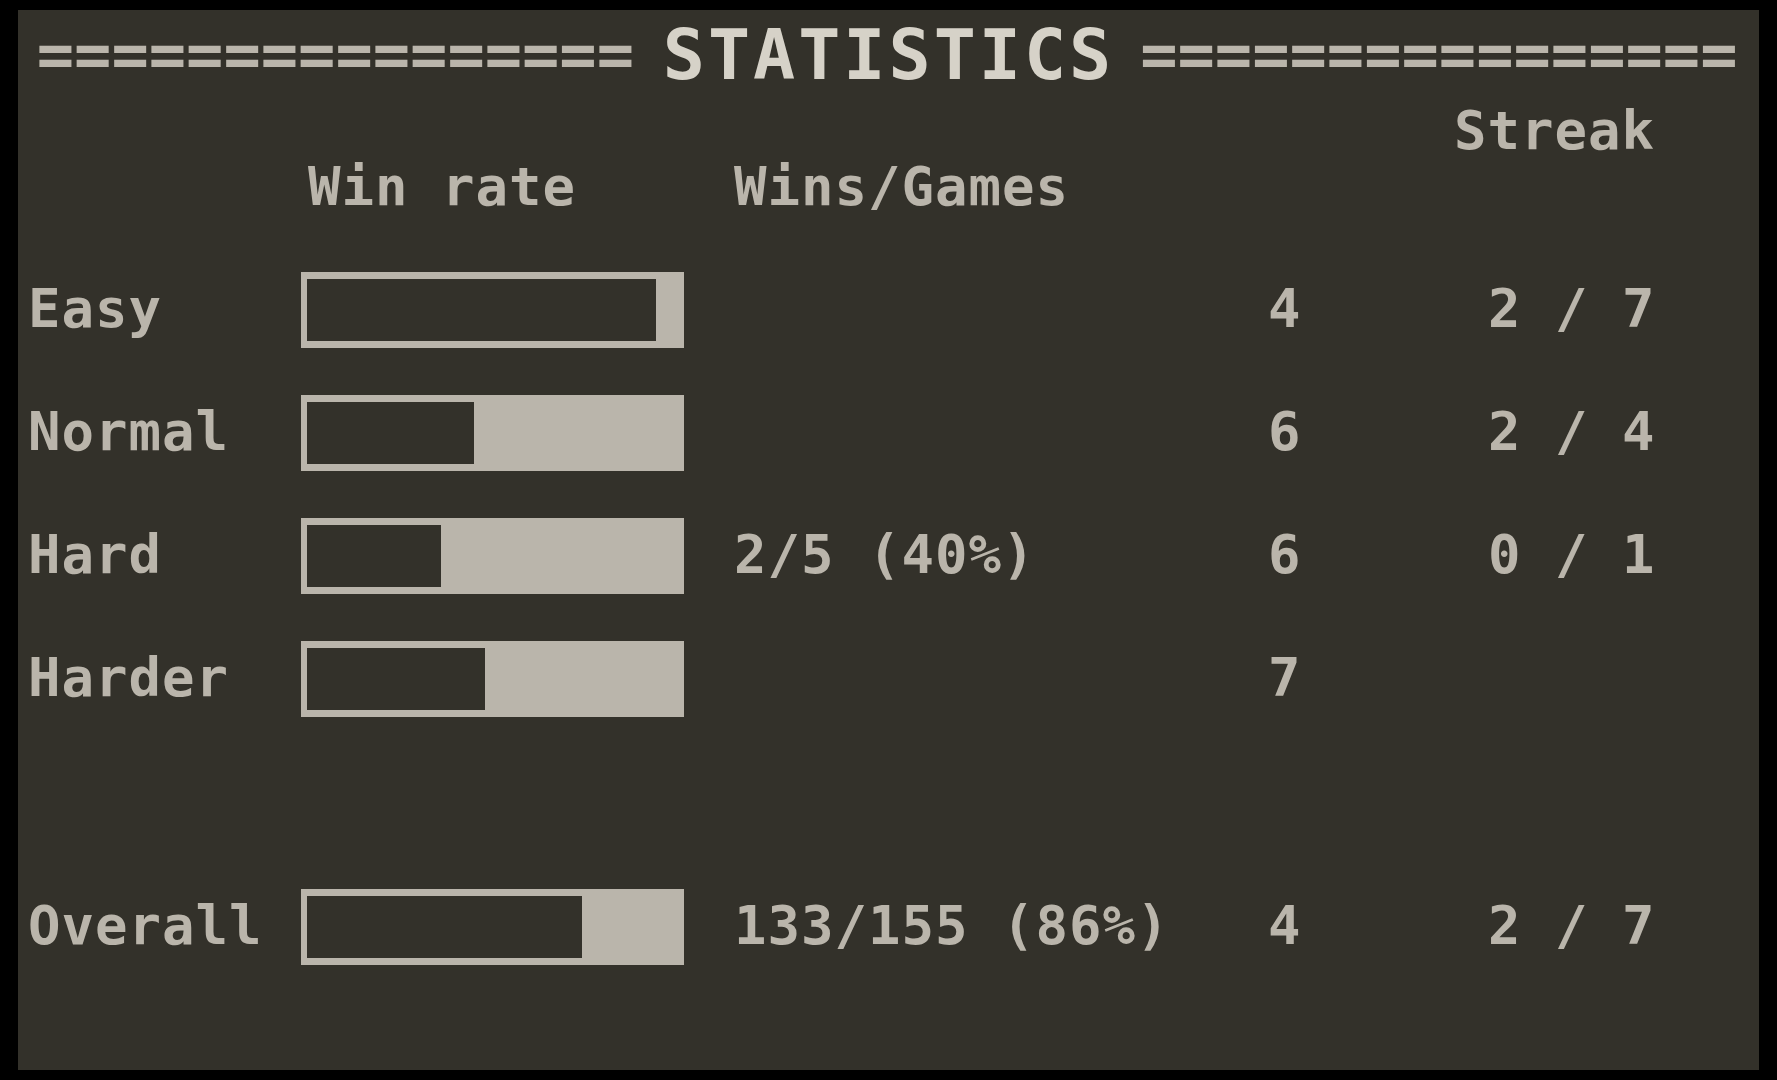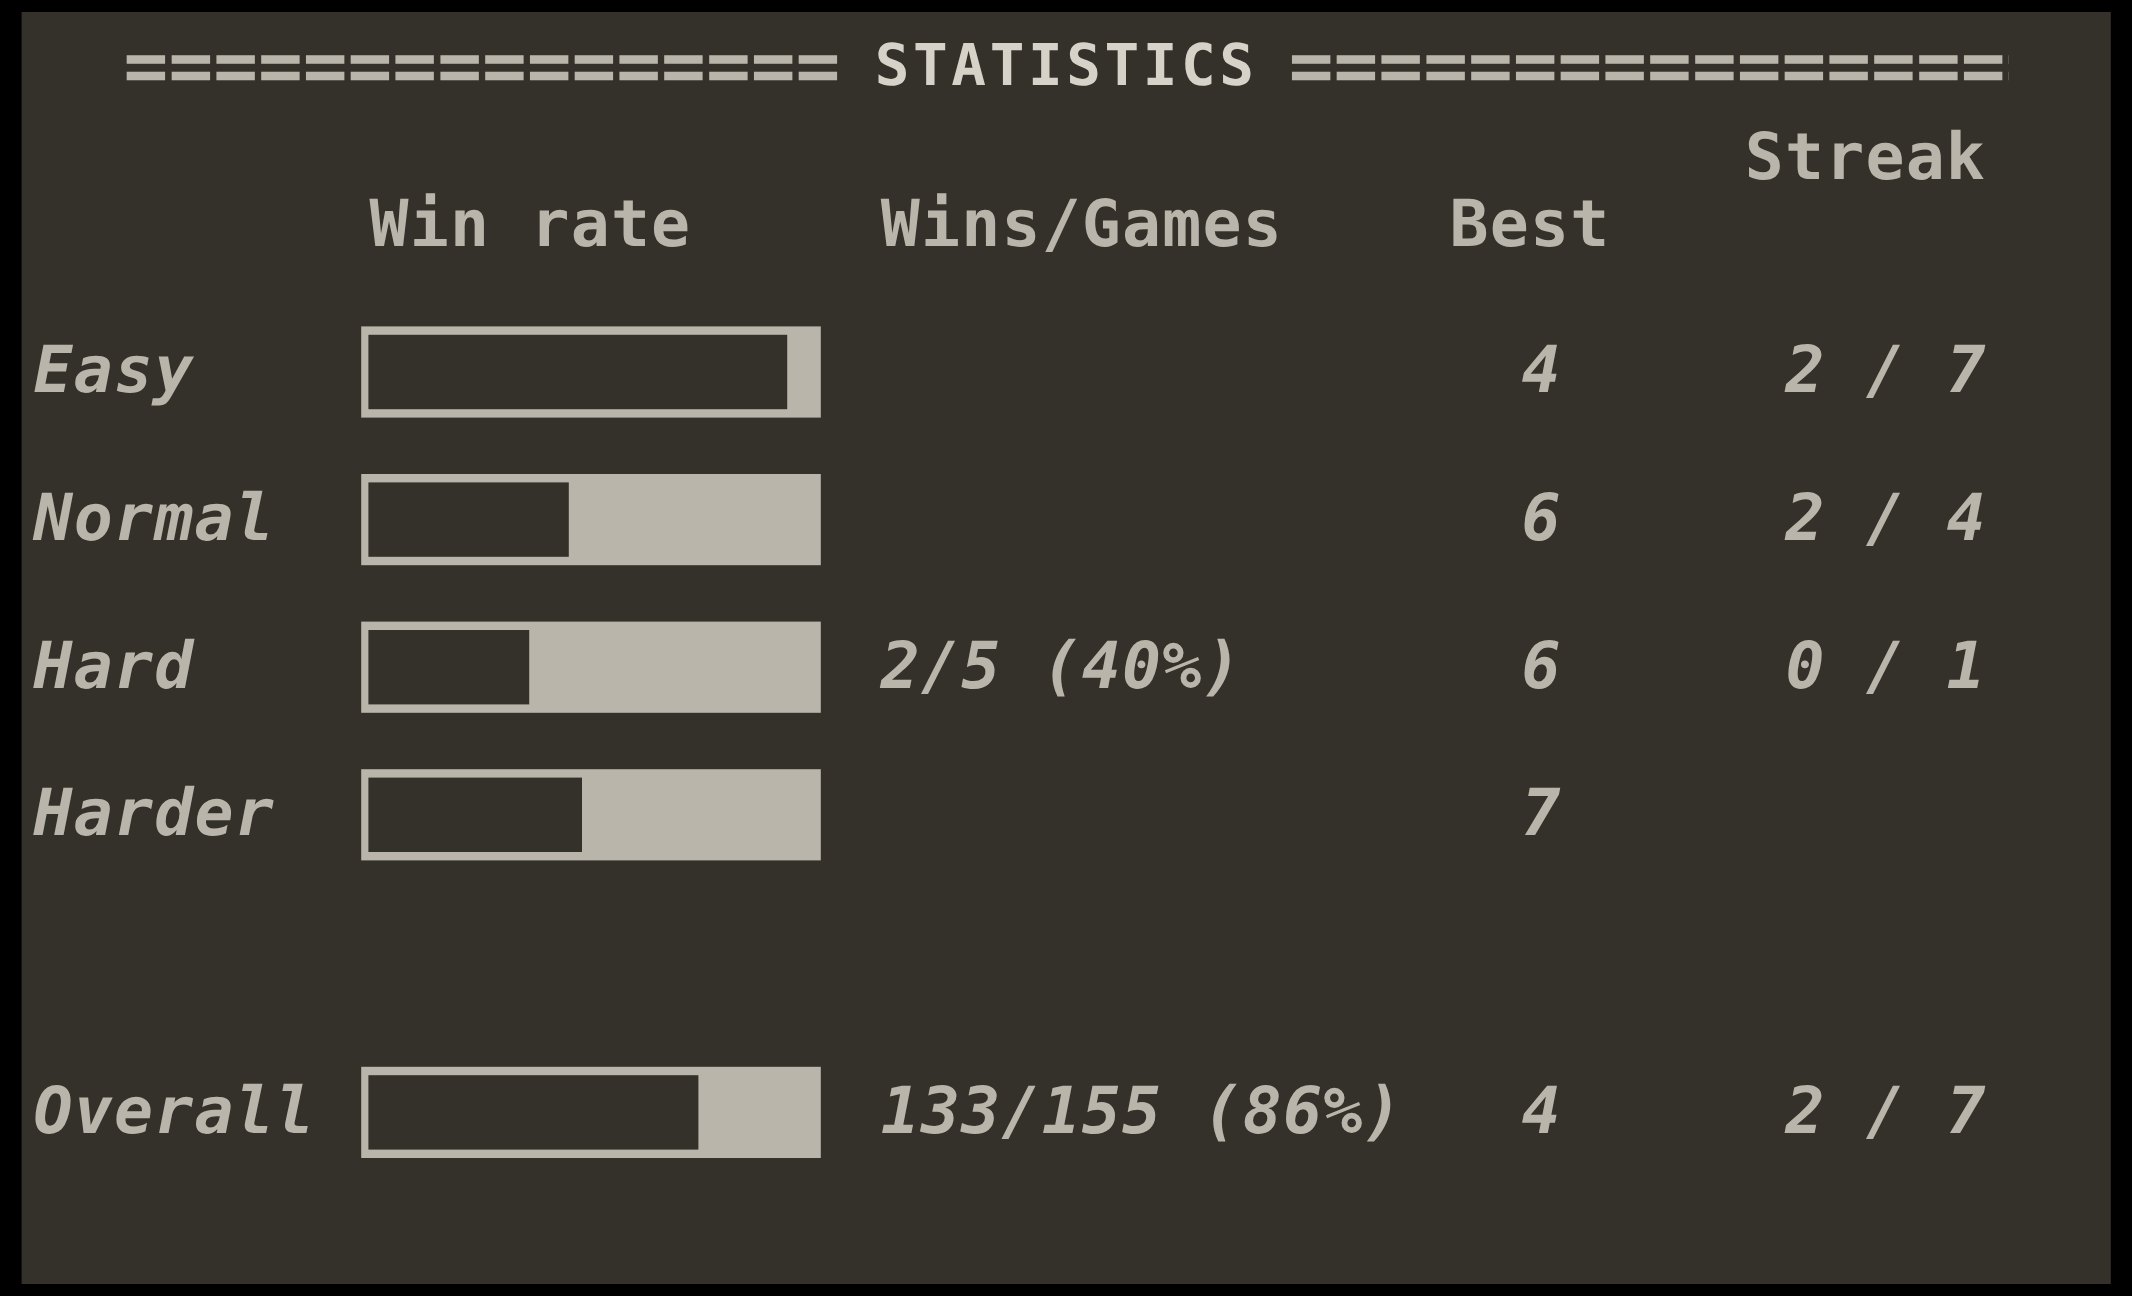--- a/index.html
+++ b/index.html
@@ -60,7 +60,7 @@
   .rule-right { width: 600px; text-align: right; }
   .title {
     color: #d6d2c8;
-    font-size: 48px;
+    font-size: 70px;
     line-height: 62px;
     font-weight: bold;
     letter-spacing: 3px;

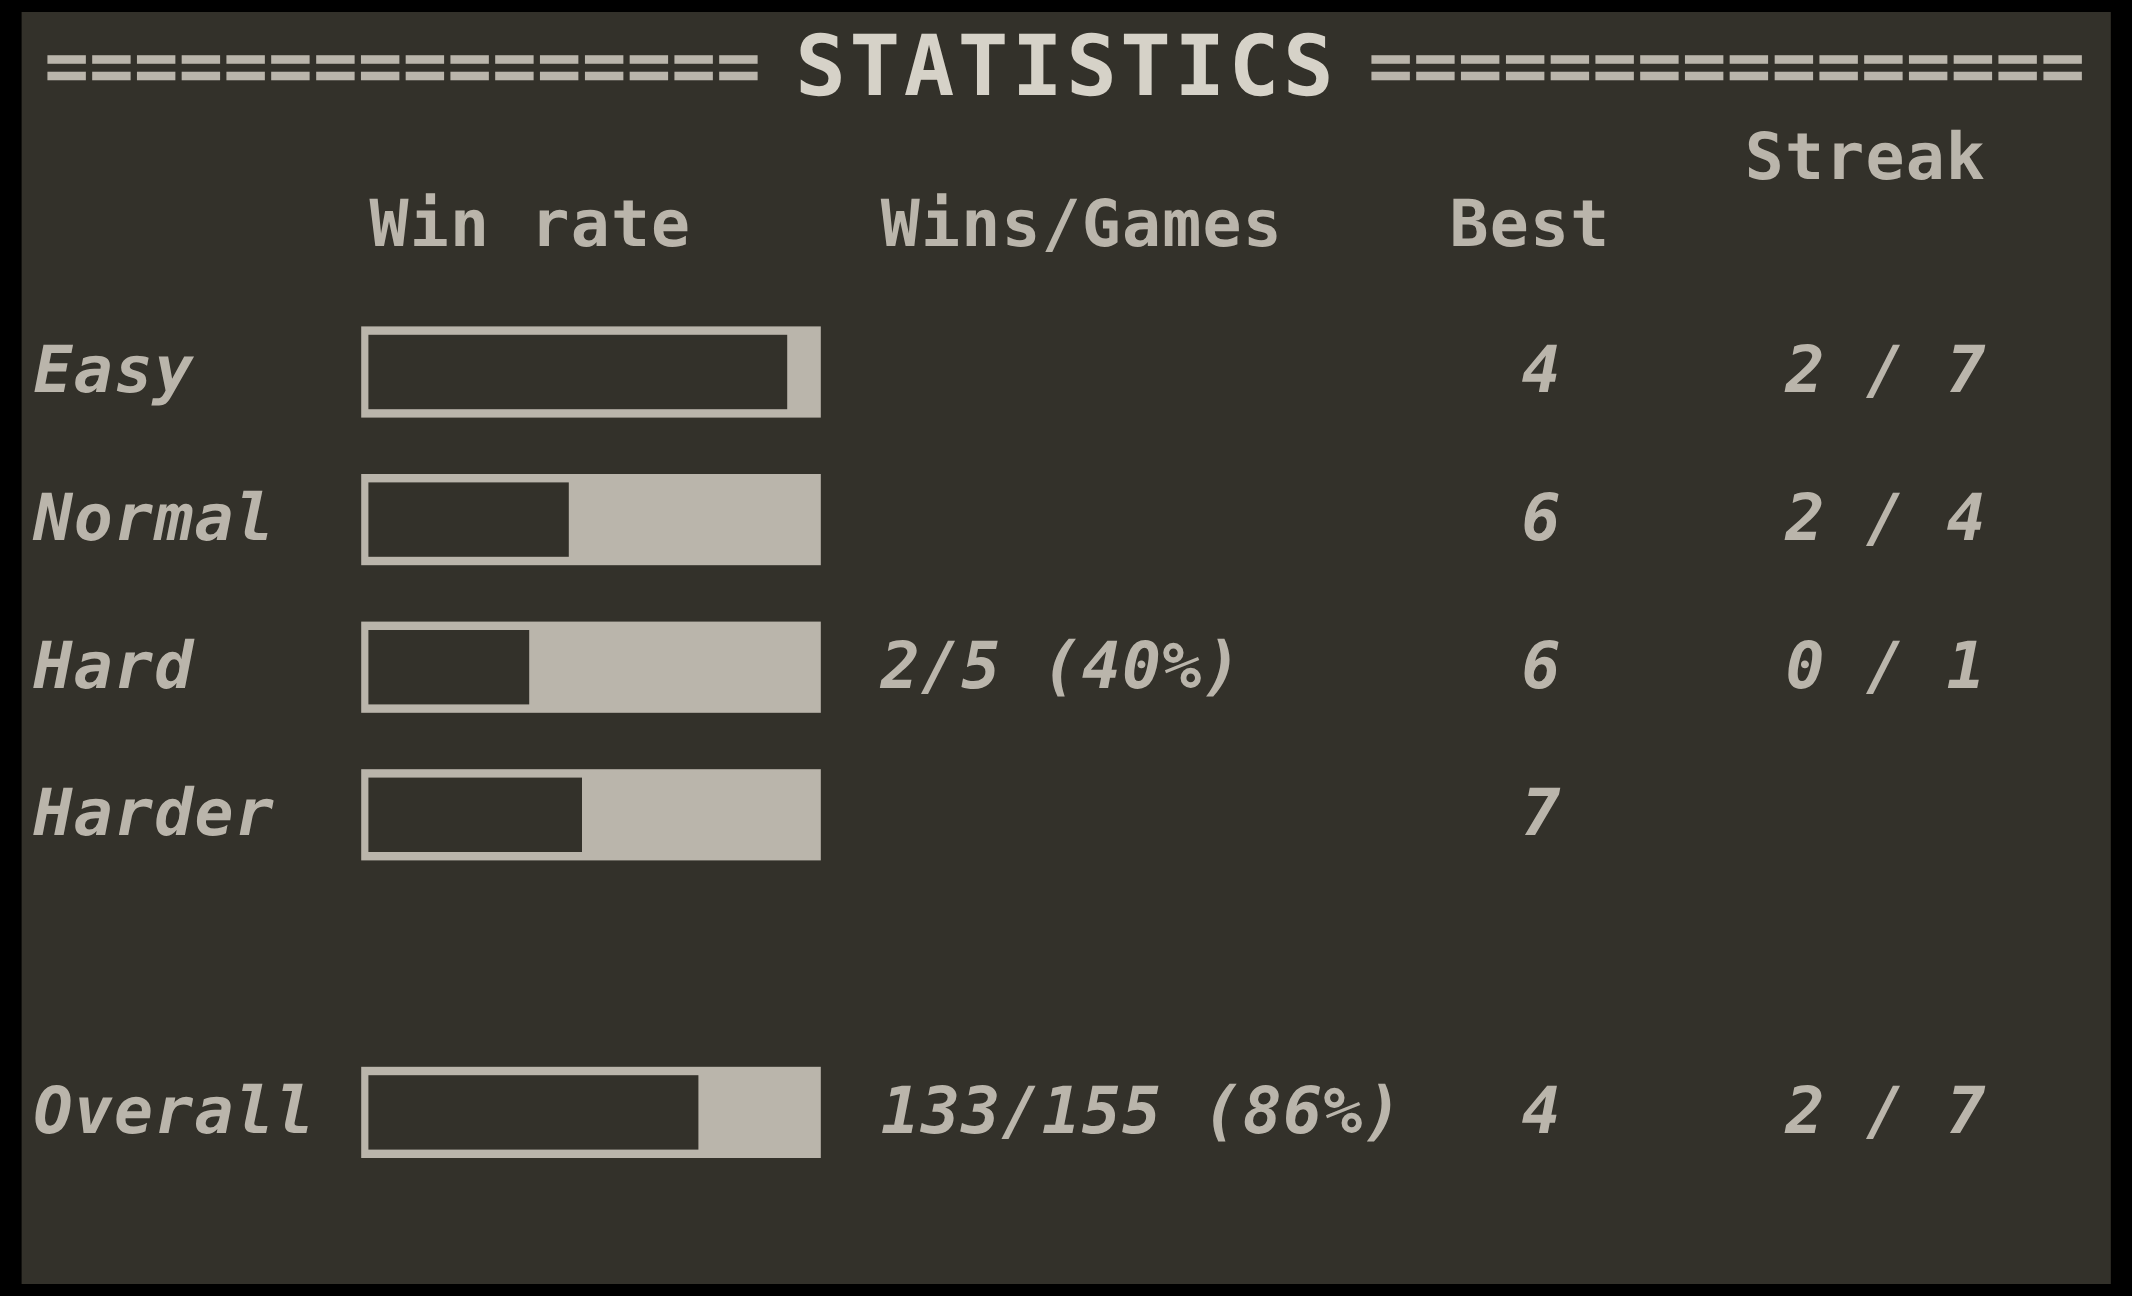--- a/index.html
+++ b/index.html
@@ -145,7 +145,6 @@
     <div class="colhead" id="head-streak">Streak</div>
     <div class="colhead" id="head-winrate">Win rate</div>
     <div class="colhead" id="head-wg">Wins/Games</div>
-    <div class="colhead" id="head-best">Best</div>
 
     <div id="rows">
         <div class="row">

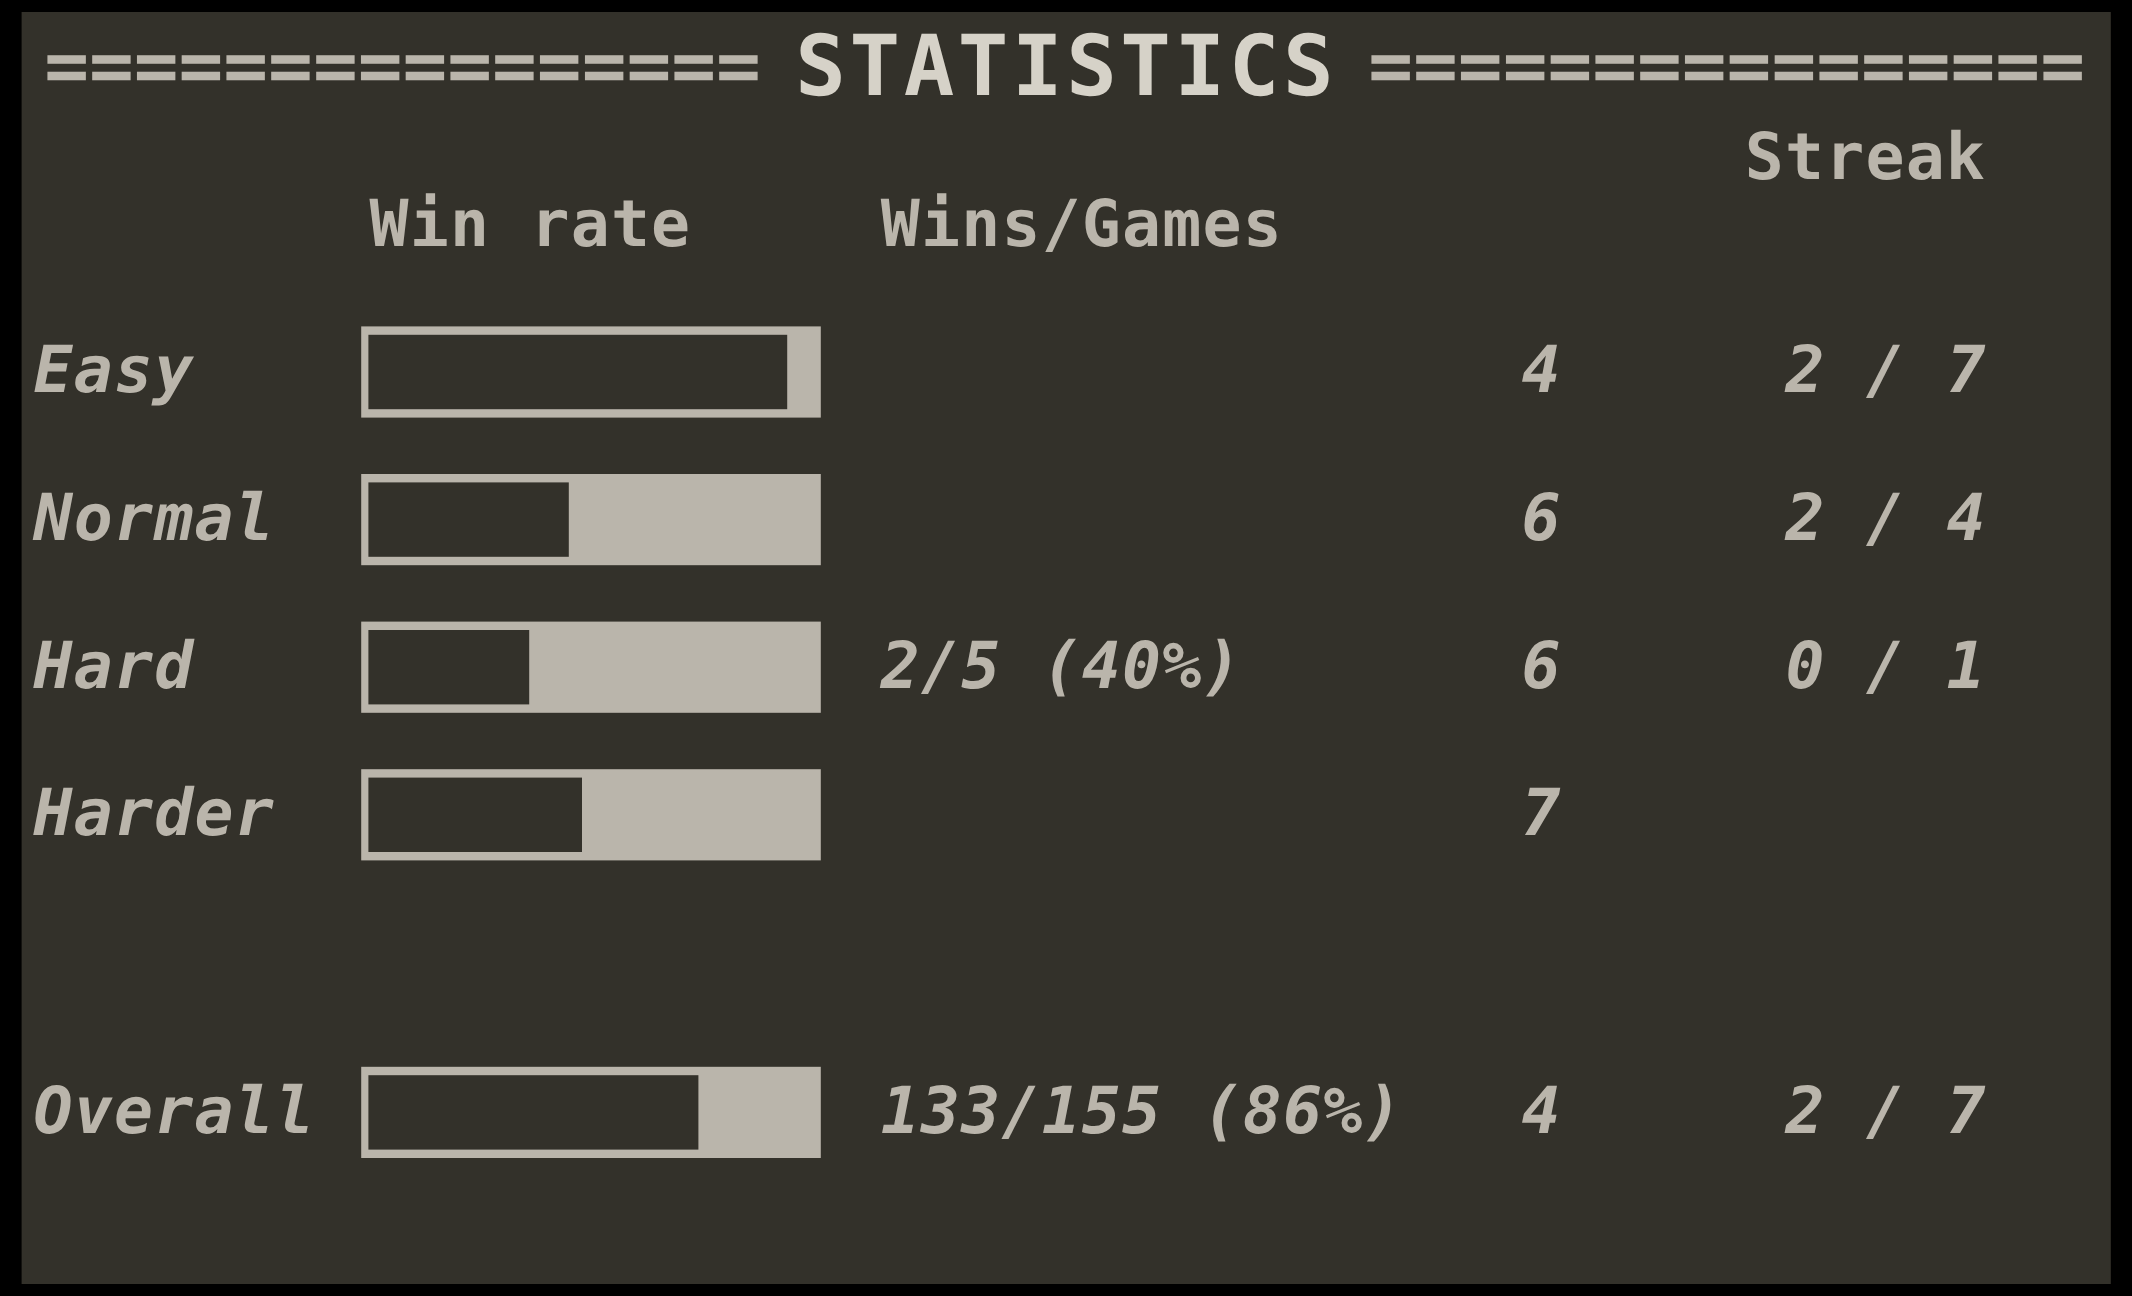--- a/index.html
+++ b/index.html
@@ -90,7 +90,6 @@
     left: 0;
     top: 248px;
     width: 100%;
-    font-style: italic;
   }
   .row {
     position: relative;

